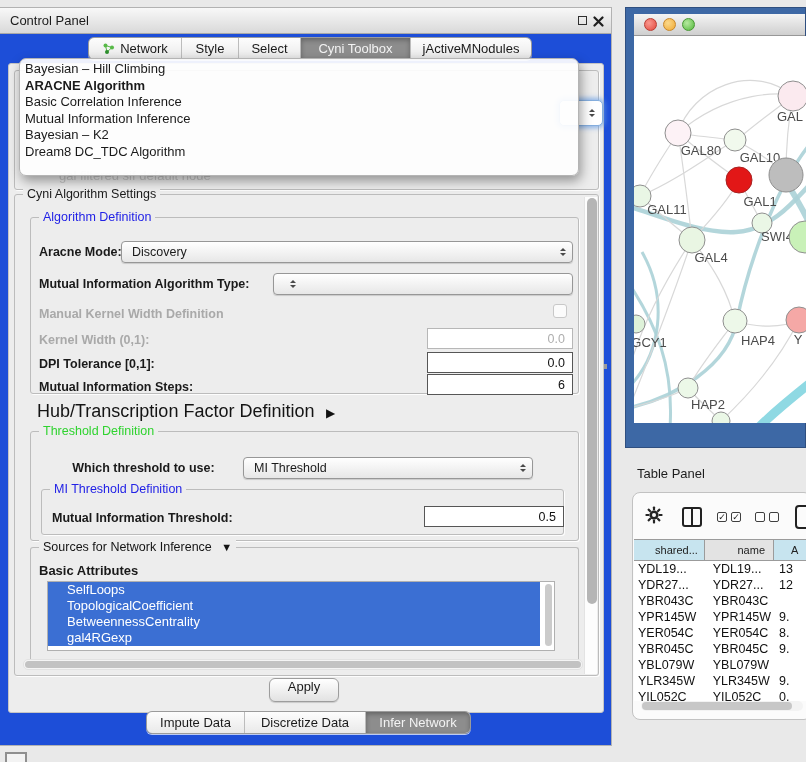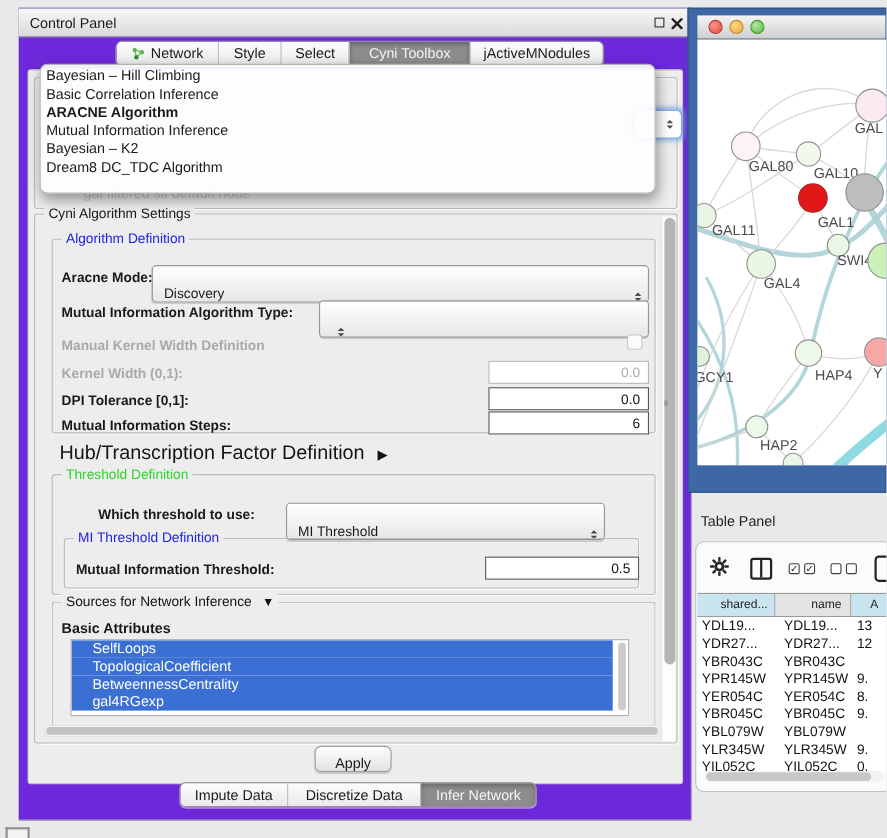--- a/index.html
+++ b/index.html
@@ -48,7 +48,7 @@
 
 <div id="root">
 
-  <div class="abs" style="left:17px;top:7px;width:612px;height:739px;background:#6d28d9;border:1px solid #b2b2b2;border-left:none">
+  <div class="abs" style="left:0;top:7px;width:612px;height:739px;background:#1d4ed8;border:1px solid #b2b2b2;border-left:none">
 
     <div class="abs" style="left:0;top:0;right:0;height:26px;background:linear-gradient(#f8f8f8,#d9d9d9);border-bottom:1px solid #a8a8a8">
       <span class="abs nowrap" style="left:10px;line-height:25px;color:#1c1c1c">Control Panel</span>

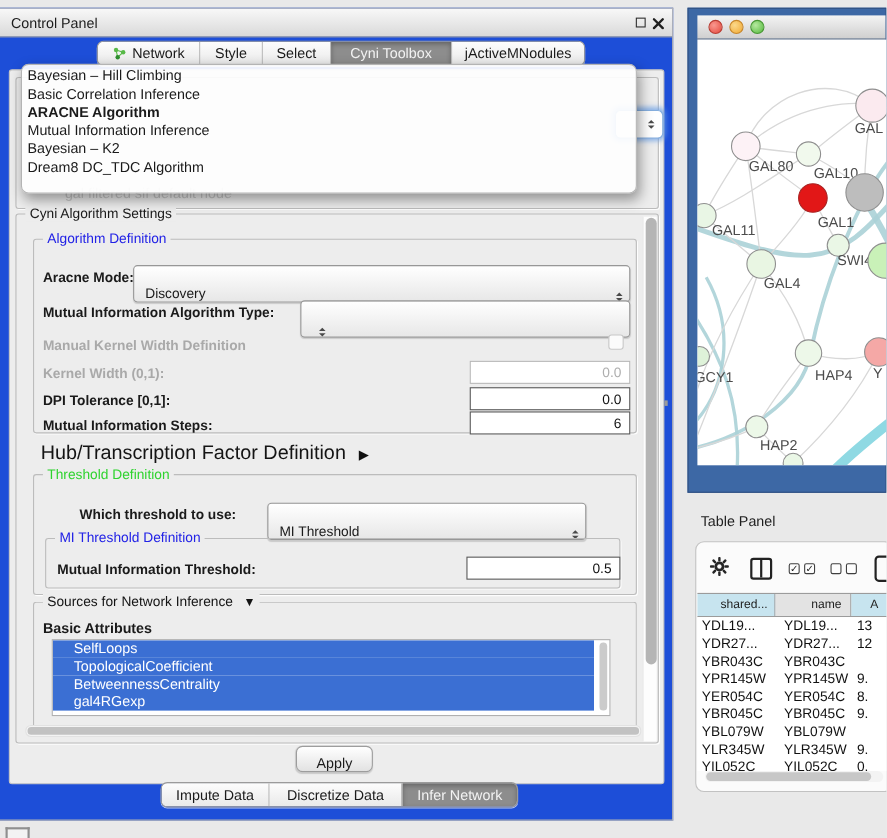--- a/index.html
+++ b/index.html
@@ -106,12 +106,12 @@
               <span>Bayesian – Hill Climbing</span>
             </div>
 
+            <div class="pitem sel">
+              <span>ARACNE Algorithm</span>
+            </div>
+
             <div class="pitem">
               <span>Basic Correlation Inference</span>
-            </div>
-
-            <div class="pitem sel">
-              <span>ARACNE Algorithm</span>
             </div>
 
             <div class="pitem">

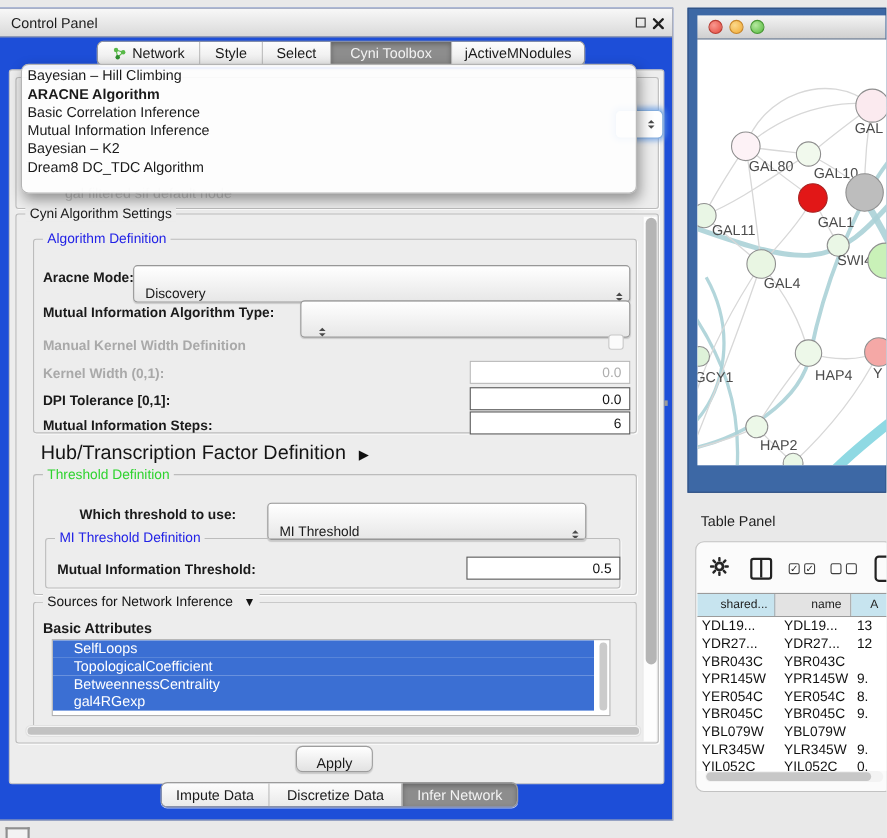--- a/index.html
+++ b/index.html
@@ -12,7 +12,7 @@
 .grp{position:absolute;border:1px solid #bcbcbc;border-radius:3px;box-shadow:1px 1px 0 rgba(255,255,255,.85)}
 .gtitle{position:absolute;top:-8px;left:8px;background:#ededed;padding:0 4px;white-space:nowrap;font-size:12.5px}
 .t-blue{color:#2222e6}.t-green{color:#2fd32f}
-.combo{position:absolute;display:flex;align-items:flex-end;border:1px solid #979797;border-radius:4px;background:linear-gradient(#ffffff,#e7e7e7);box-shadow:0 1px 1px rgba(0,0,0,.15);padding:0 6px 0 10px;height:34px;cursor:default}
+.combo{position:absolute;display:flex;align-items:center;border:1px solid #979797;border-radius:4px;background:linear-gradient(#ffffff,#e7e7e7);box-shadow:0 1px 1px rgba(0,0,0,.15);padding:0 6px 0 10px;height:22px;cursor:default}
 .combo .ctext{flex:1;white-space:nowrap;overflow:hidden;font-size:12.5px}
 .arrs{display:flex;flex-direction:column;align-items:center;margin-left:6px}
 .arrs i{display:block;width:0;height:0;border:3.5px solid transparent}

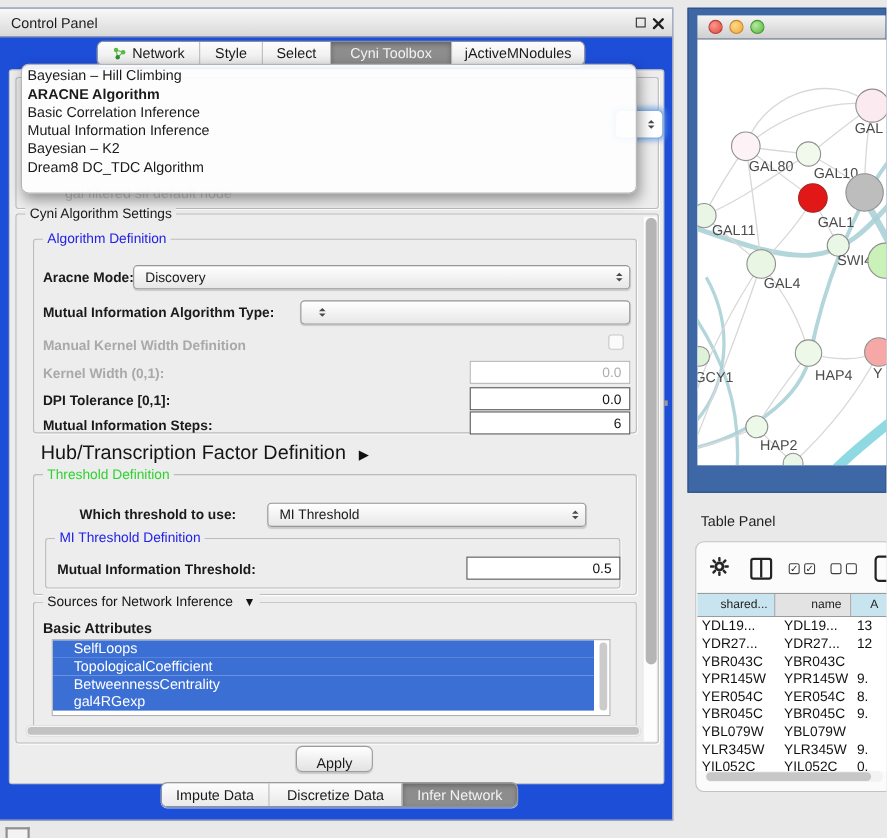--- a/index.html
+++ b/index.html
@@ -229,7 +229,7 @@
         </div>
       </div>
 
-      <div class="abs" style="left:260px;top:614px;width:70px;height:24px;border:1px solid #9d9d9d;border-radius:6px;background:linear-gradient(#ffffff,#e2e2e2);display:flex;align-items:flex-end;justify-content:center;box-shadow:0 1px 1px rgba(0,0,0,.15)">
+      <div class="abs" style="left:260px;top:614px;width:70px;height:24px;border:1px solid #9d9d9d;border-radius:6px;background:linear-gradient(#ffffff,#e2e2e2);display:flex;align-items:flex-start;justify-content:center;box-shadow:0 1px 1px rgba(0,0,0,.15)">
         <span>Apply</span>
       </div>
     </div>

